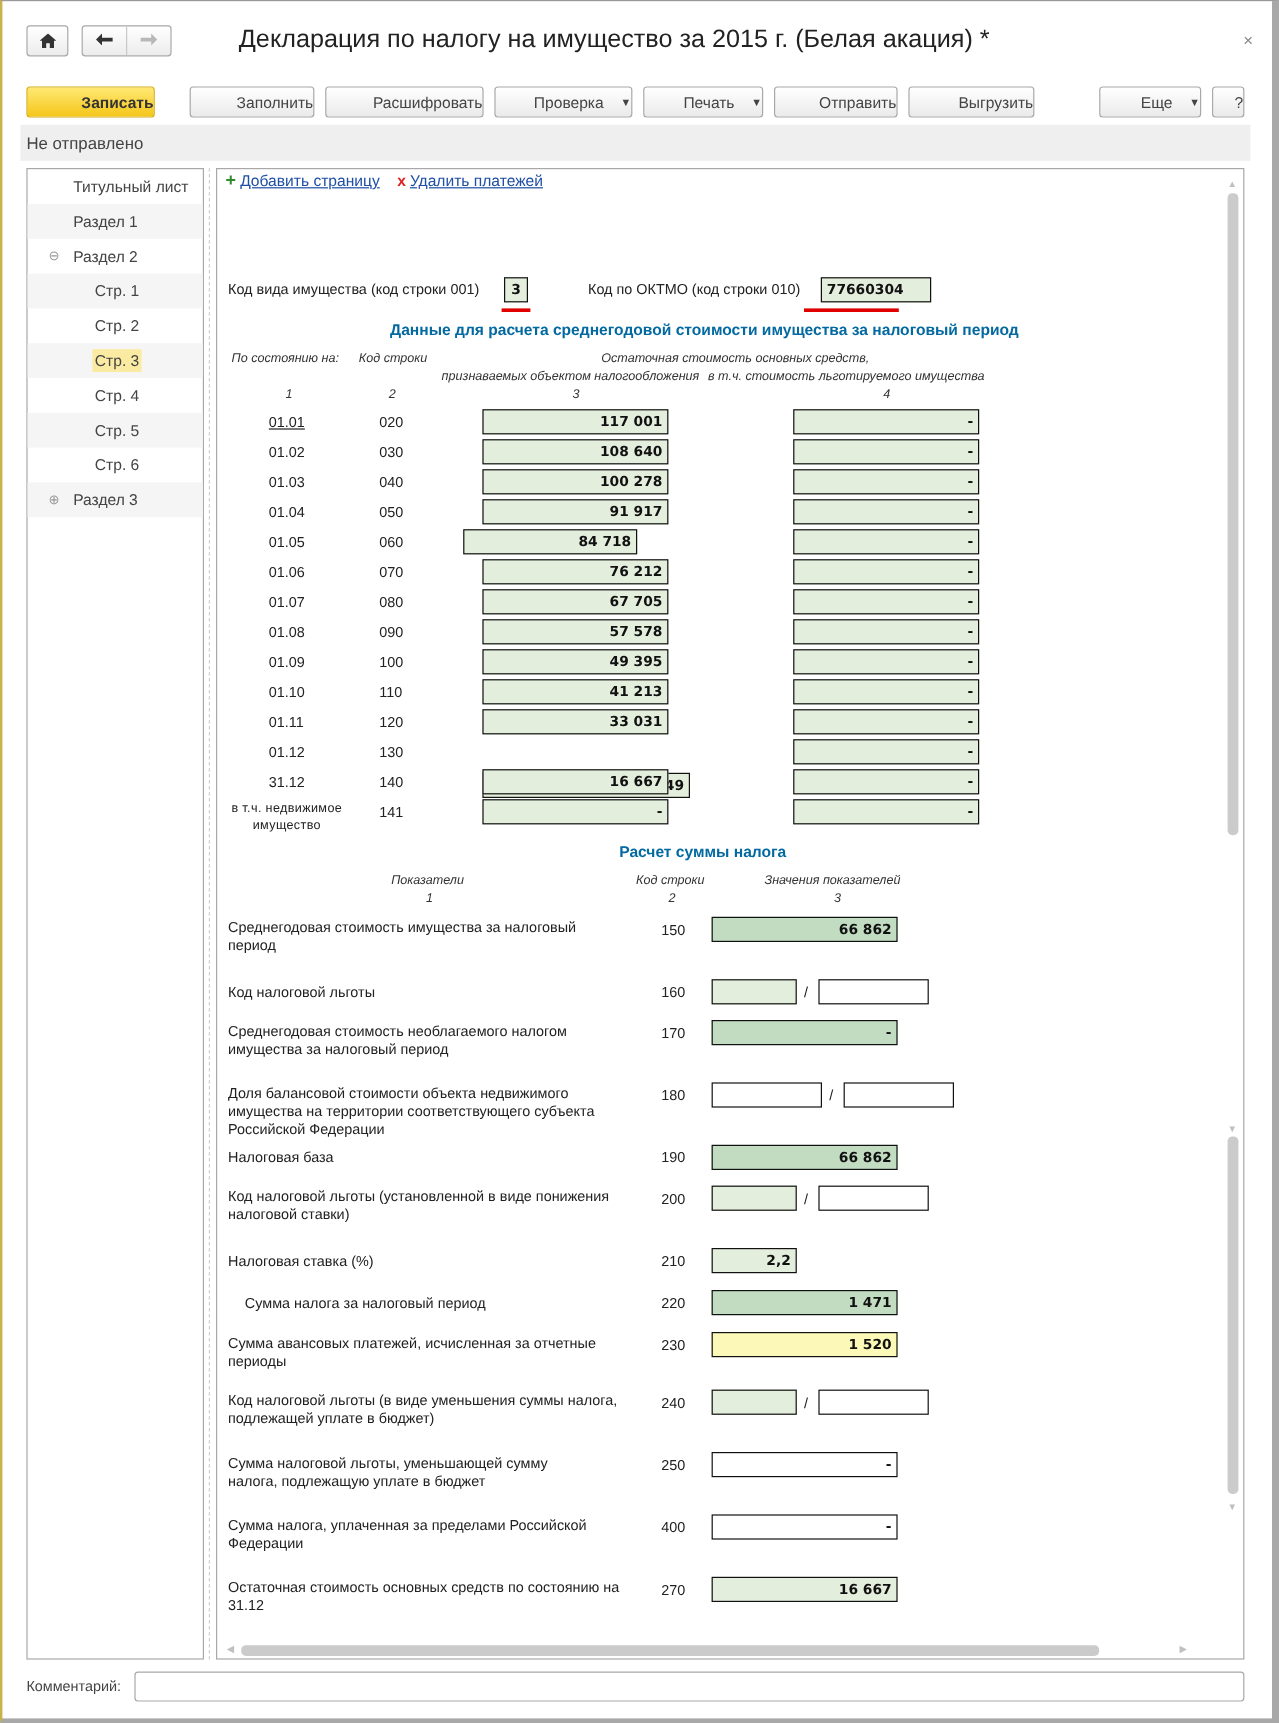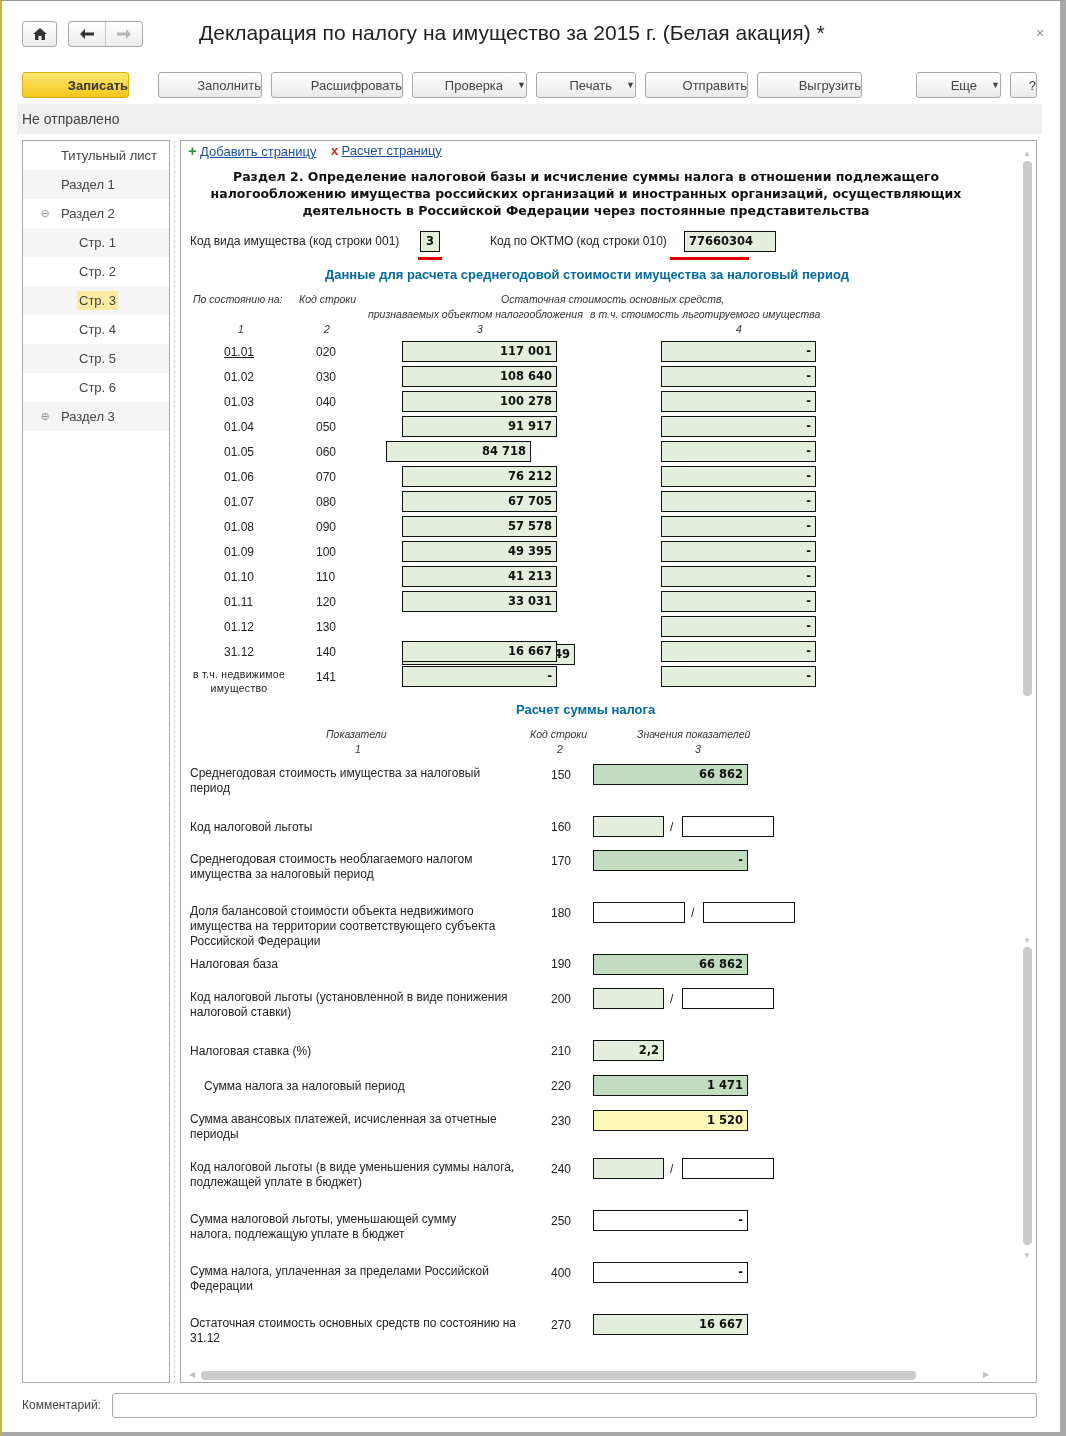--- a/index.html
+++ b/index.html
@@ -169,7 +169,7 @@
     </div>
     <div class="abs" style="left:150px;top:2px;">
       <span class="xmark">x</span>
-      <span class="link">Расчет страницу</span>
+      <span class="link">Удалить платежей</span>
     </div>
 
     <div class="abs sec-title" style="left:10px;top:27px;width:790px;">Раздел 2. Определение налоговой базы и исчисление суммы налога в отношении подлежащего налогообложению имущества российских организаций и иностранных организаций, осуществляющих деятельность в Российской Федерации через постоянные представительства</div>

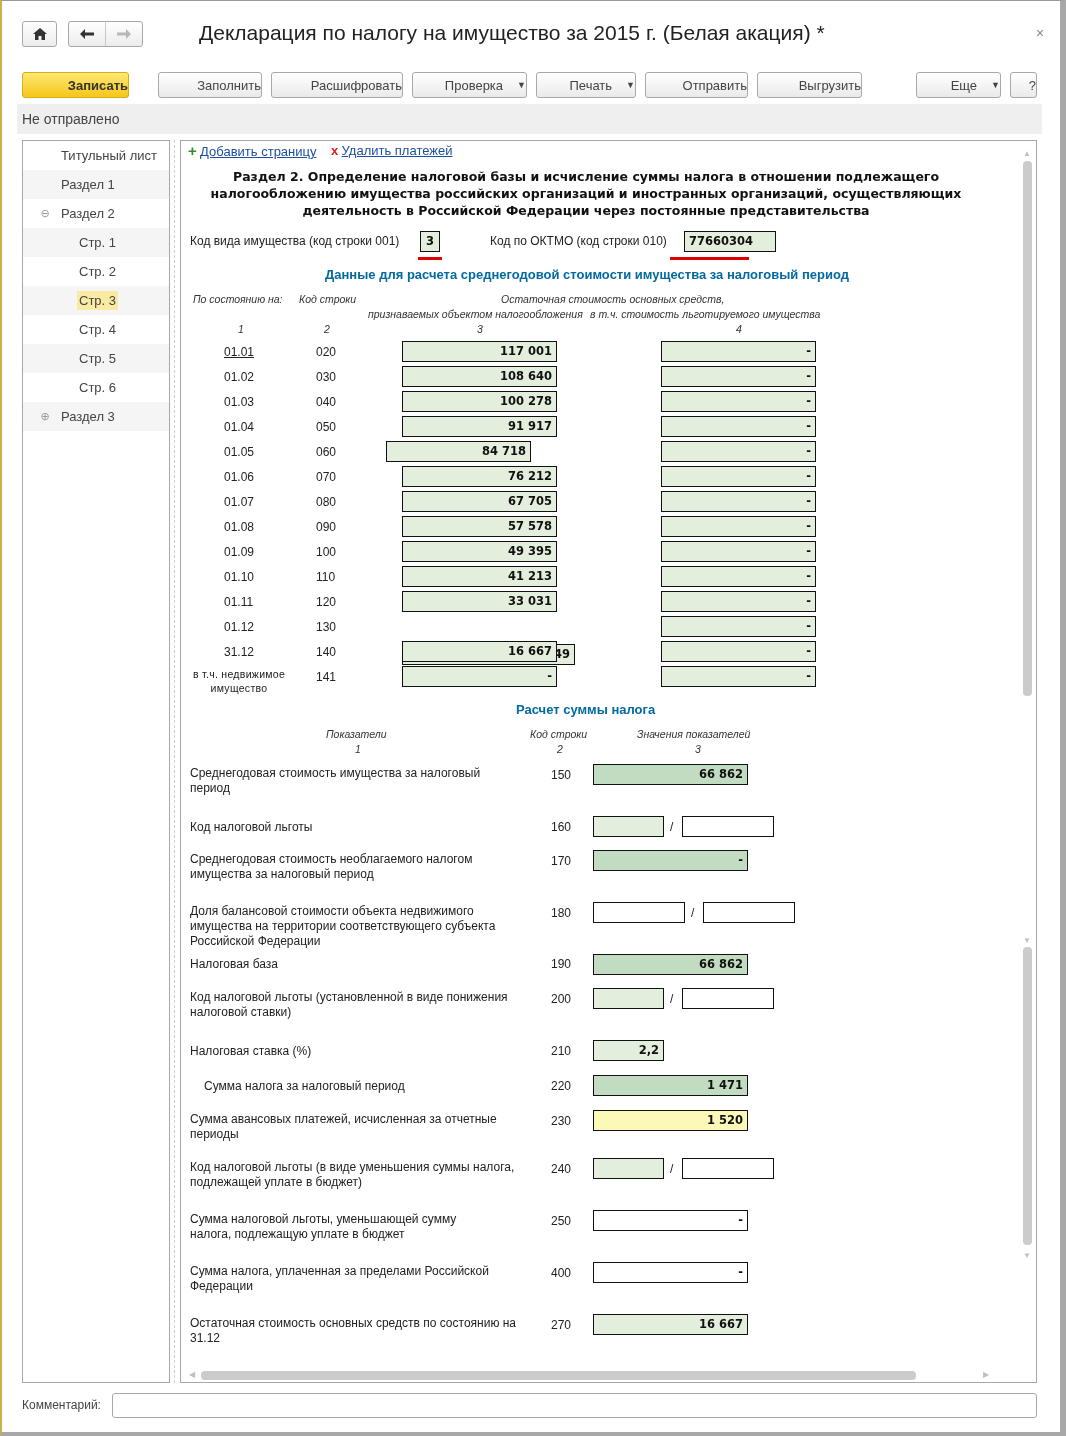--- a/index.html
+++ b/index.html
@@ -172,7 +172,6 @@
       <span class="link">Удалить платежей</span>
     </div>
 
-    <div class="abs sec-title" style="left:10px;top:27px;width:790px;">Раздел 2. Определение налоговой базы и исчисление суммы налога в отношении подлежащего налогообложению имущества российских организаций и иностранных организаций, осуществляющих деятельность в Российской Федерации через постоянные представительства</div>
 
     <div class="abs lbl12" style="left:9px;top:93px;">Код вида имущества (код строки 001)</div>
     <div class="field left" style="left:239px;top:90px;width:20px;text-align:center;padding:2px 0;">3</div>

